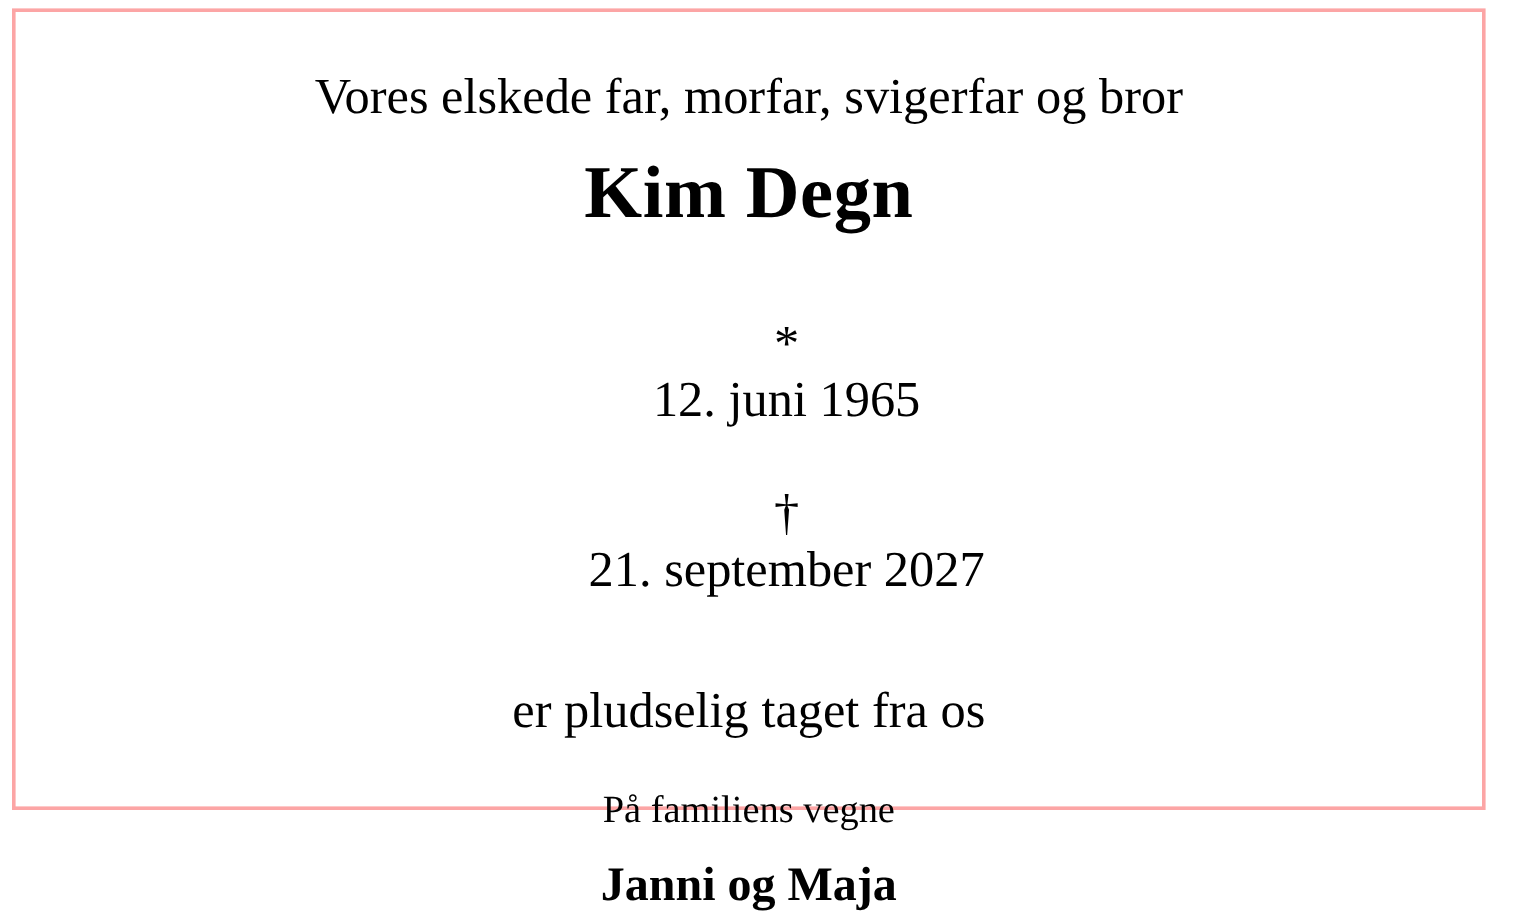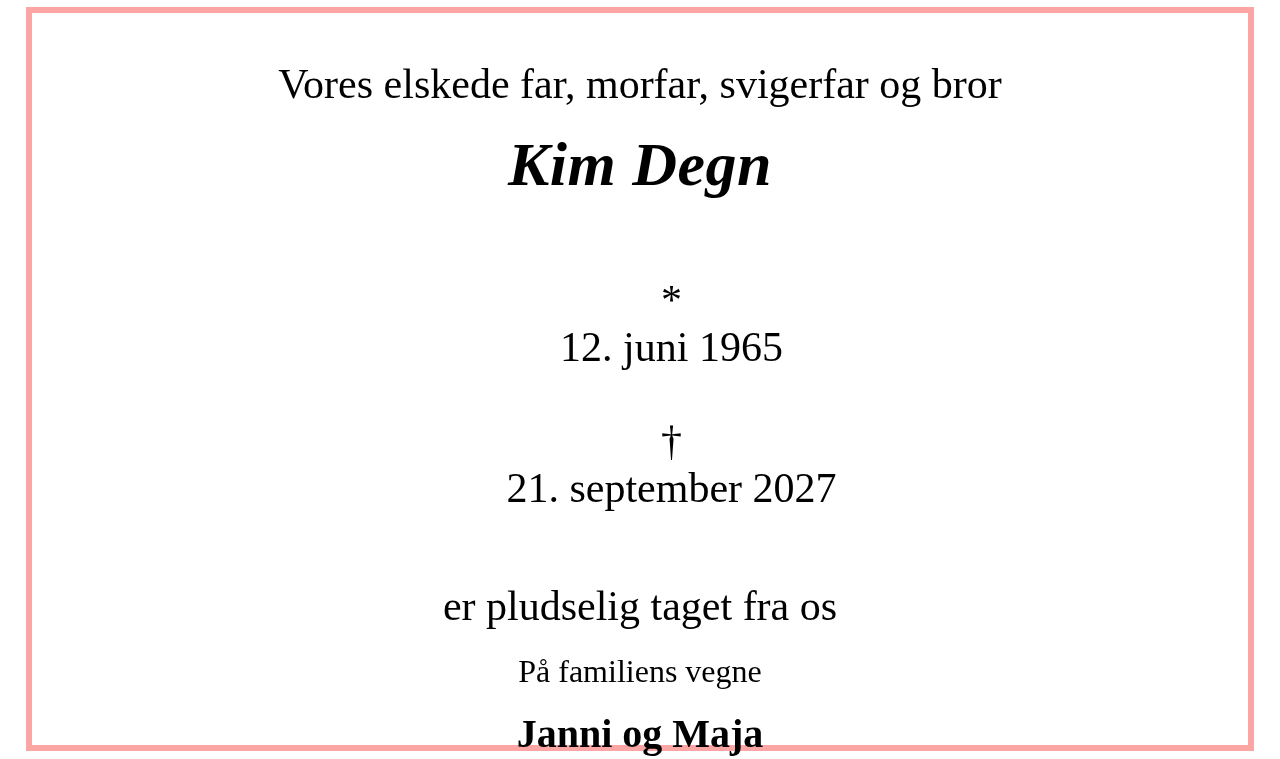--- a/index.html
+++ b/index.html
@@ -15,12 +15,12 @@
   }
   .notice-card {
     position: absolute;
-    left: 26px;
+    left: 10px;
     top: 7px;
     width: 1228px;
-    height: 744px;
+    height: 668px;
     background: #ffffff;
-    border: 6px solid #fca5a5;
+    border: 3px solid #fca5a5;
     box-sizing: border-box;
   }
   .notice-inner {

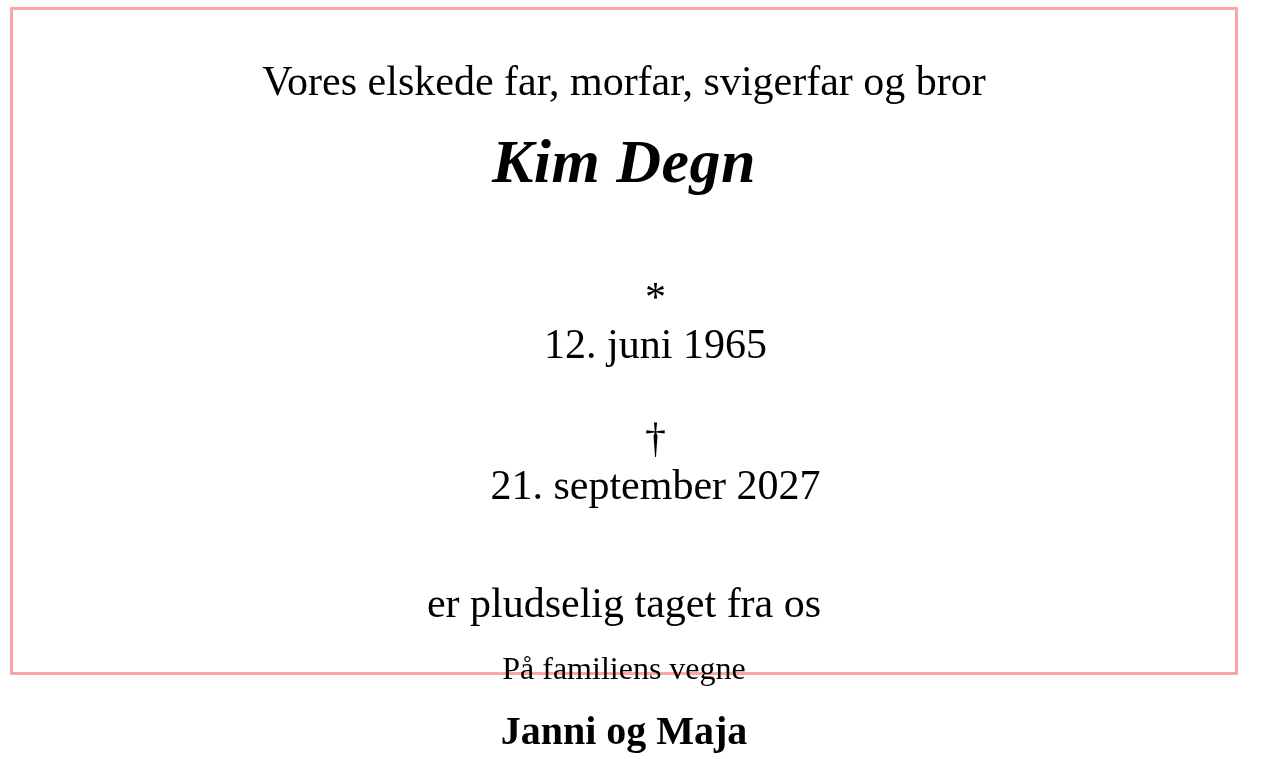--- a/index.html
+++ b/index.html
@@ -48,8 +48,7 @@
     font-size: 62px;
     font-weight: bold;
     letter-spacing: 0.5px;
-    margin-bottom: 30px;
-    font-style: italic;
+    margin-bottom: 20px;
   }
   .dates {
     font-size: 42px;

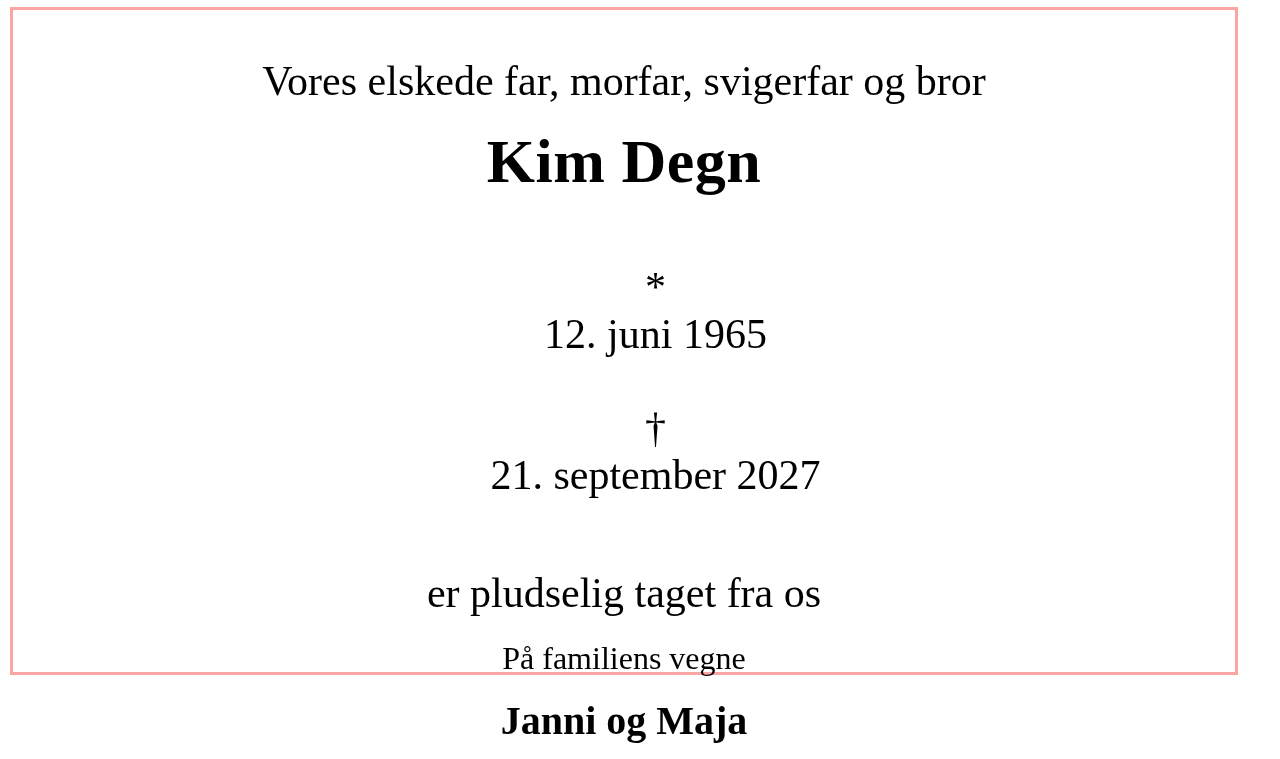--- a/index.html
+++ b/index.html
@@ -60,7 +60,7 @@
   }
   .message {
     font-size: 42px;
-    margin-bottom: 24px;
+    margin-bottom: 40px;
   }
   .on-behalf {
     font-size: 32px;

